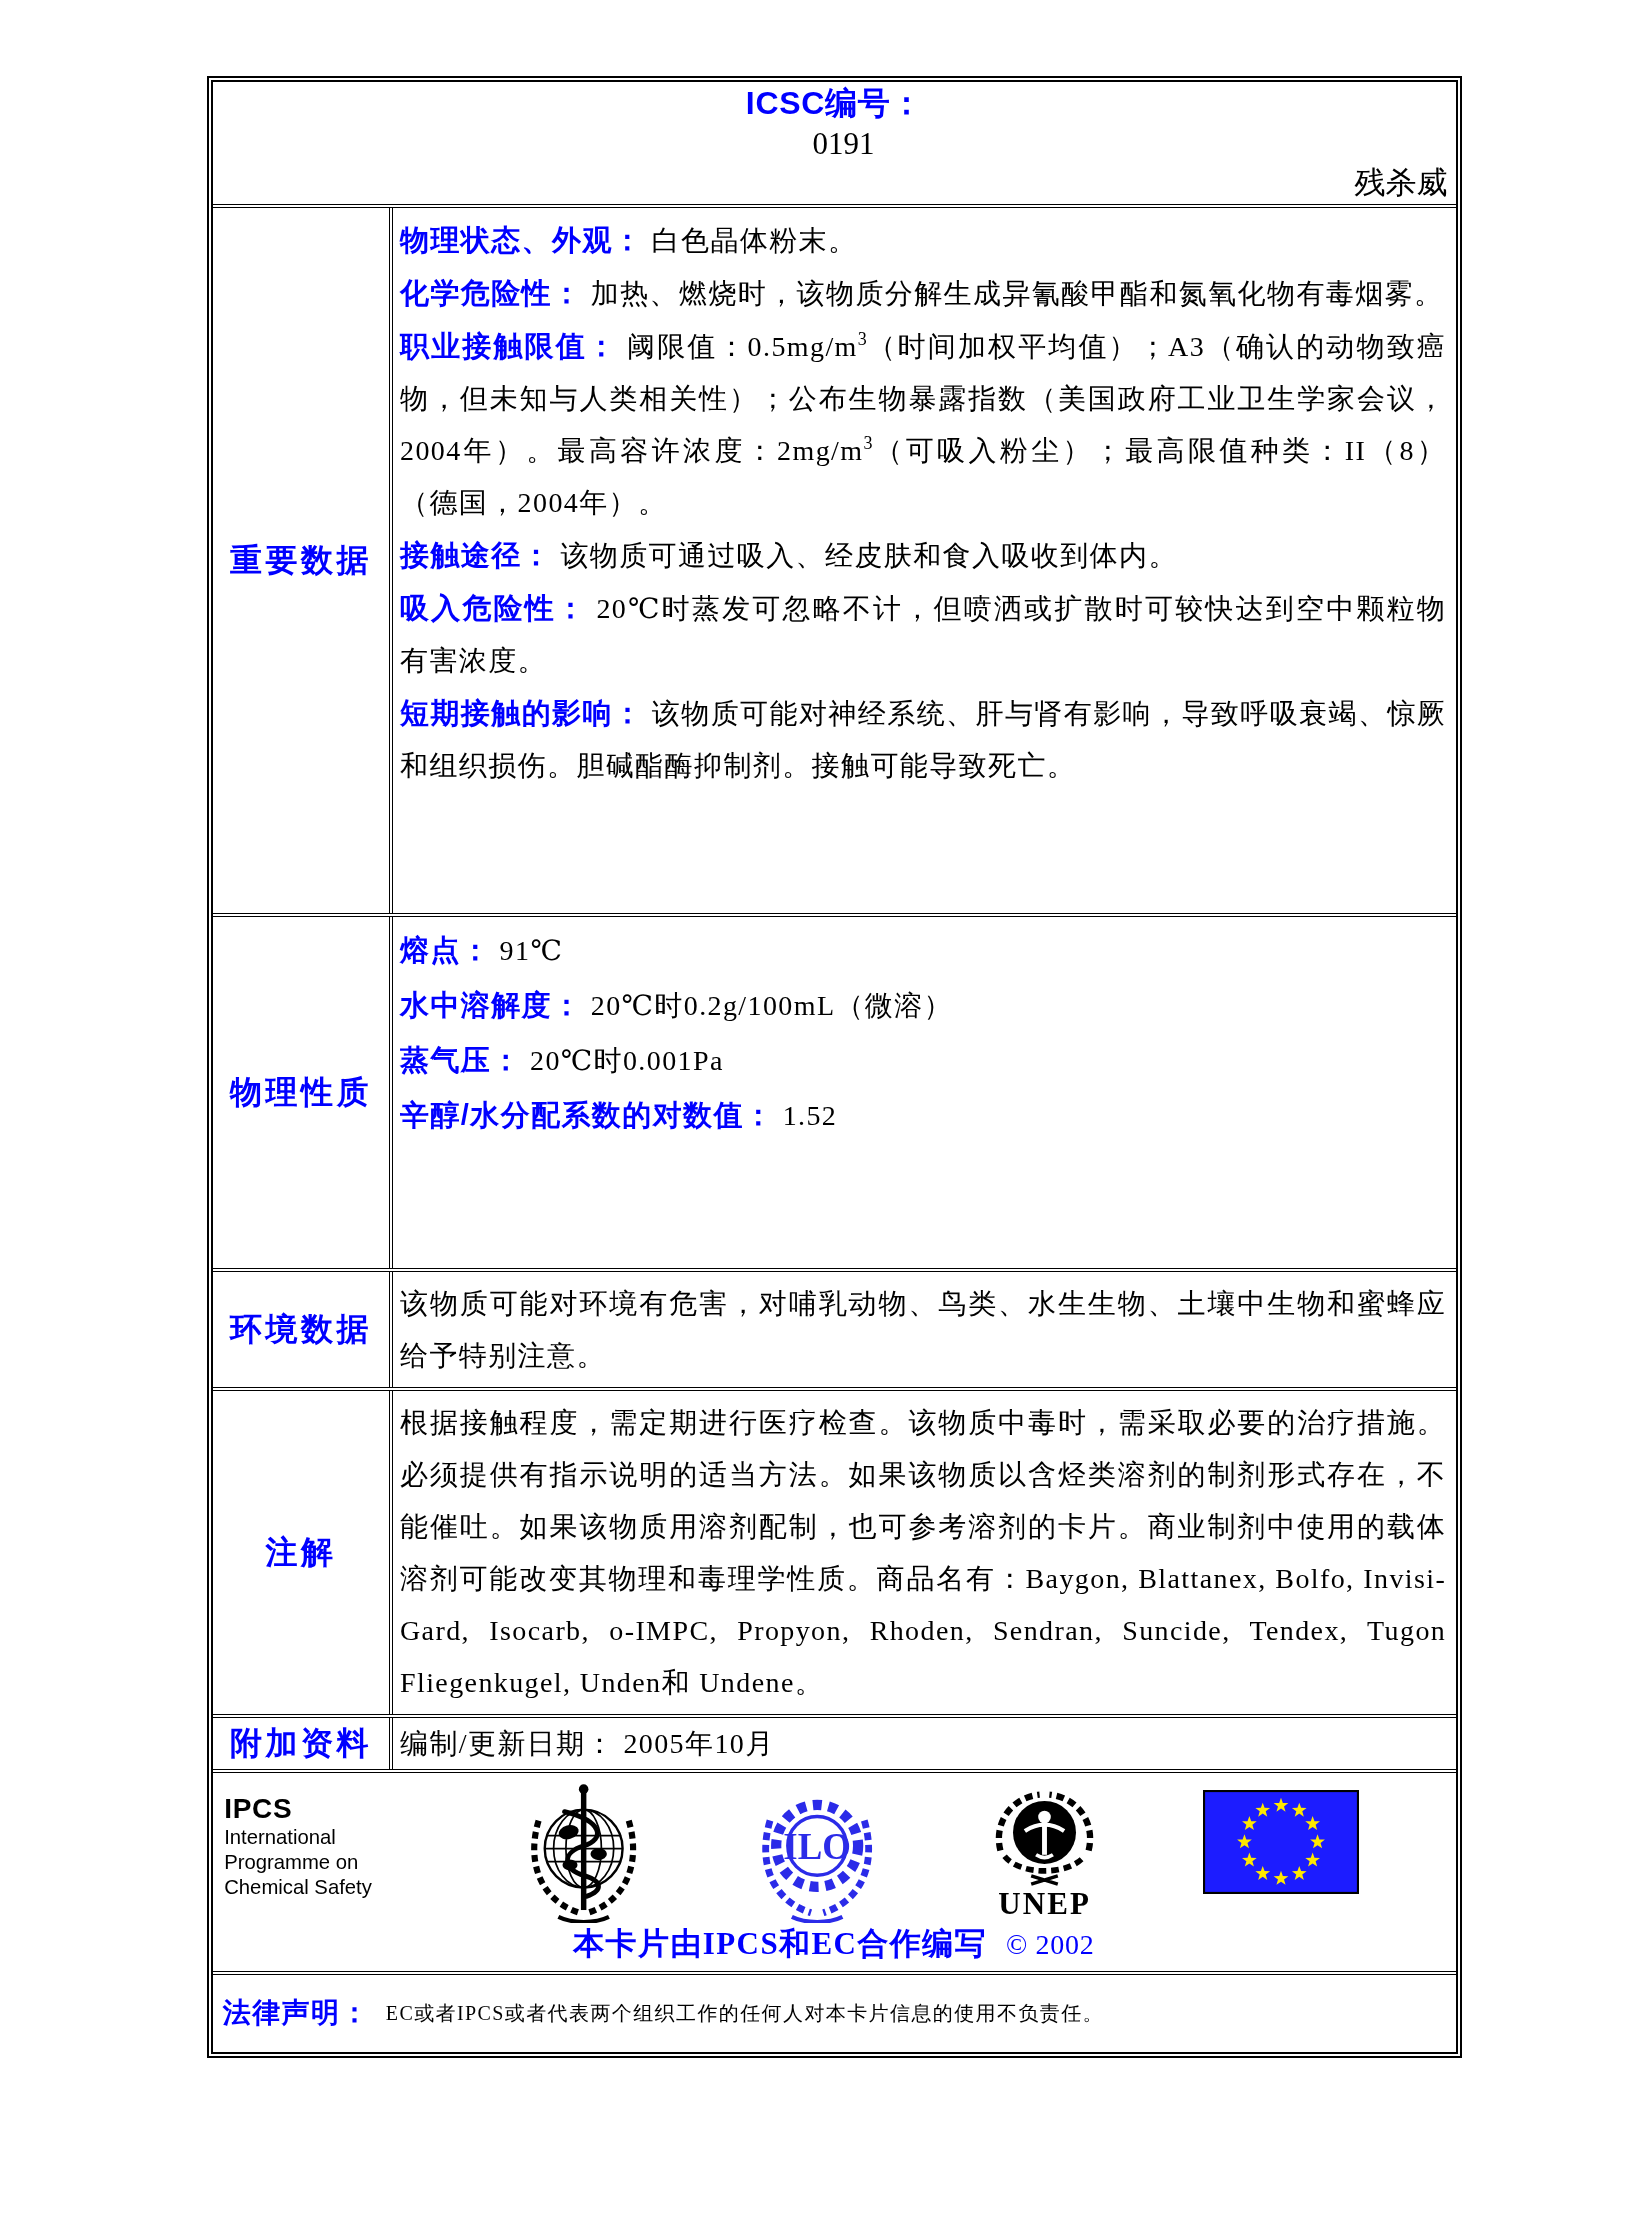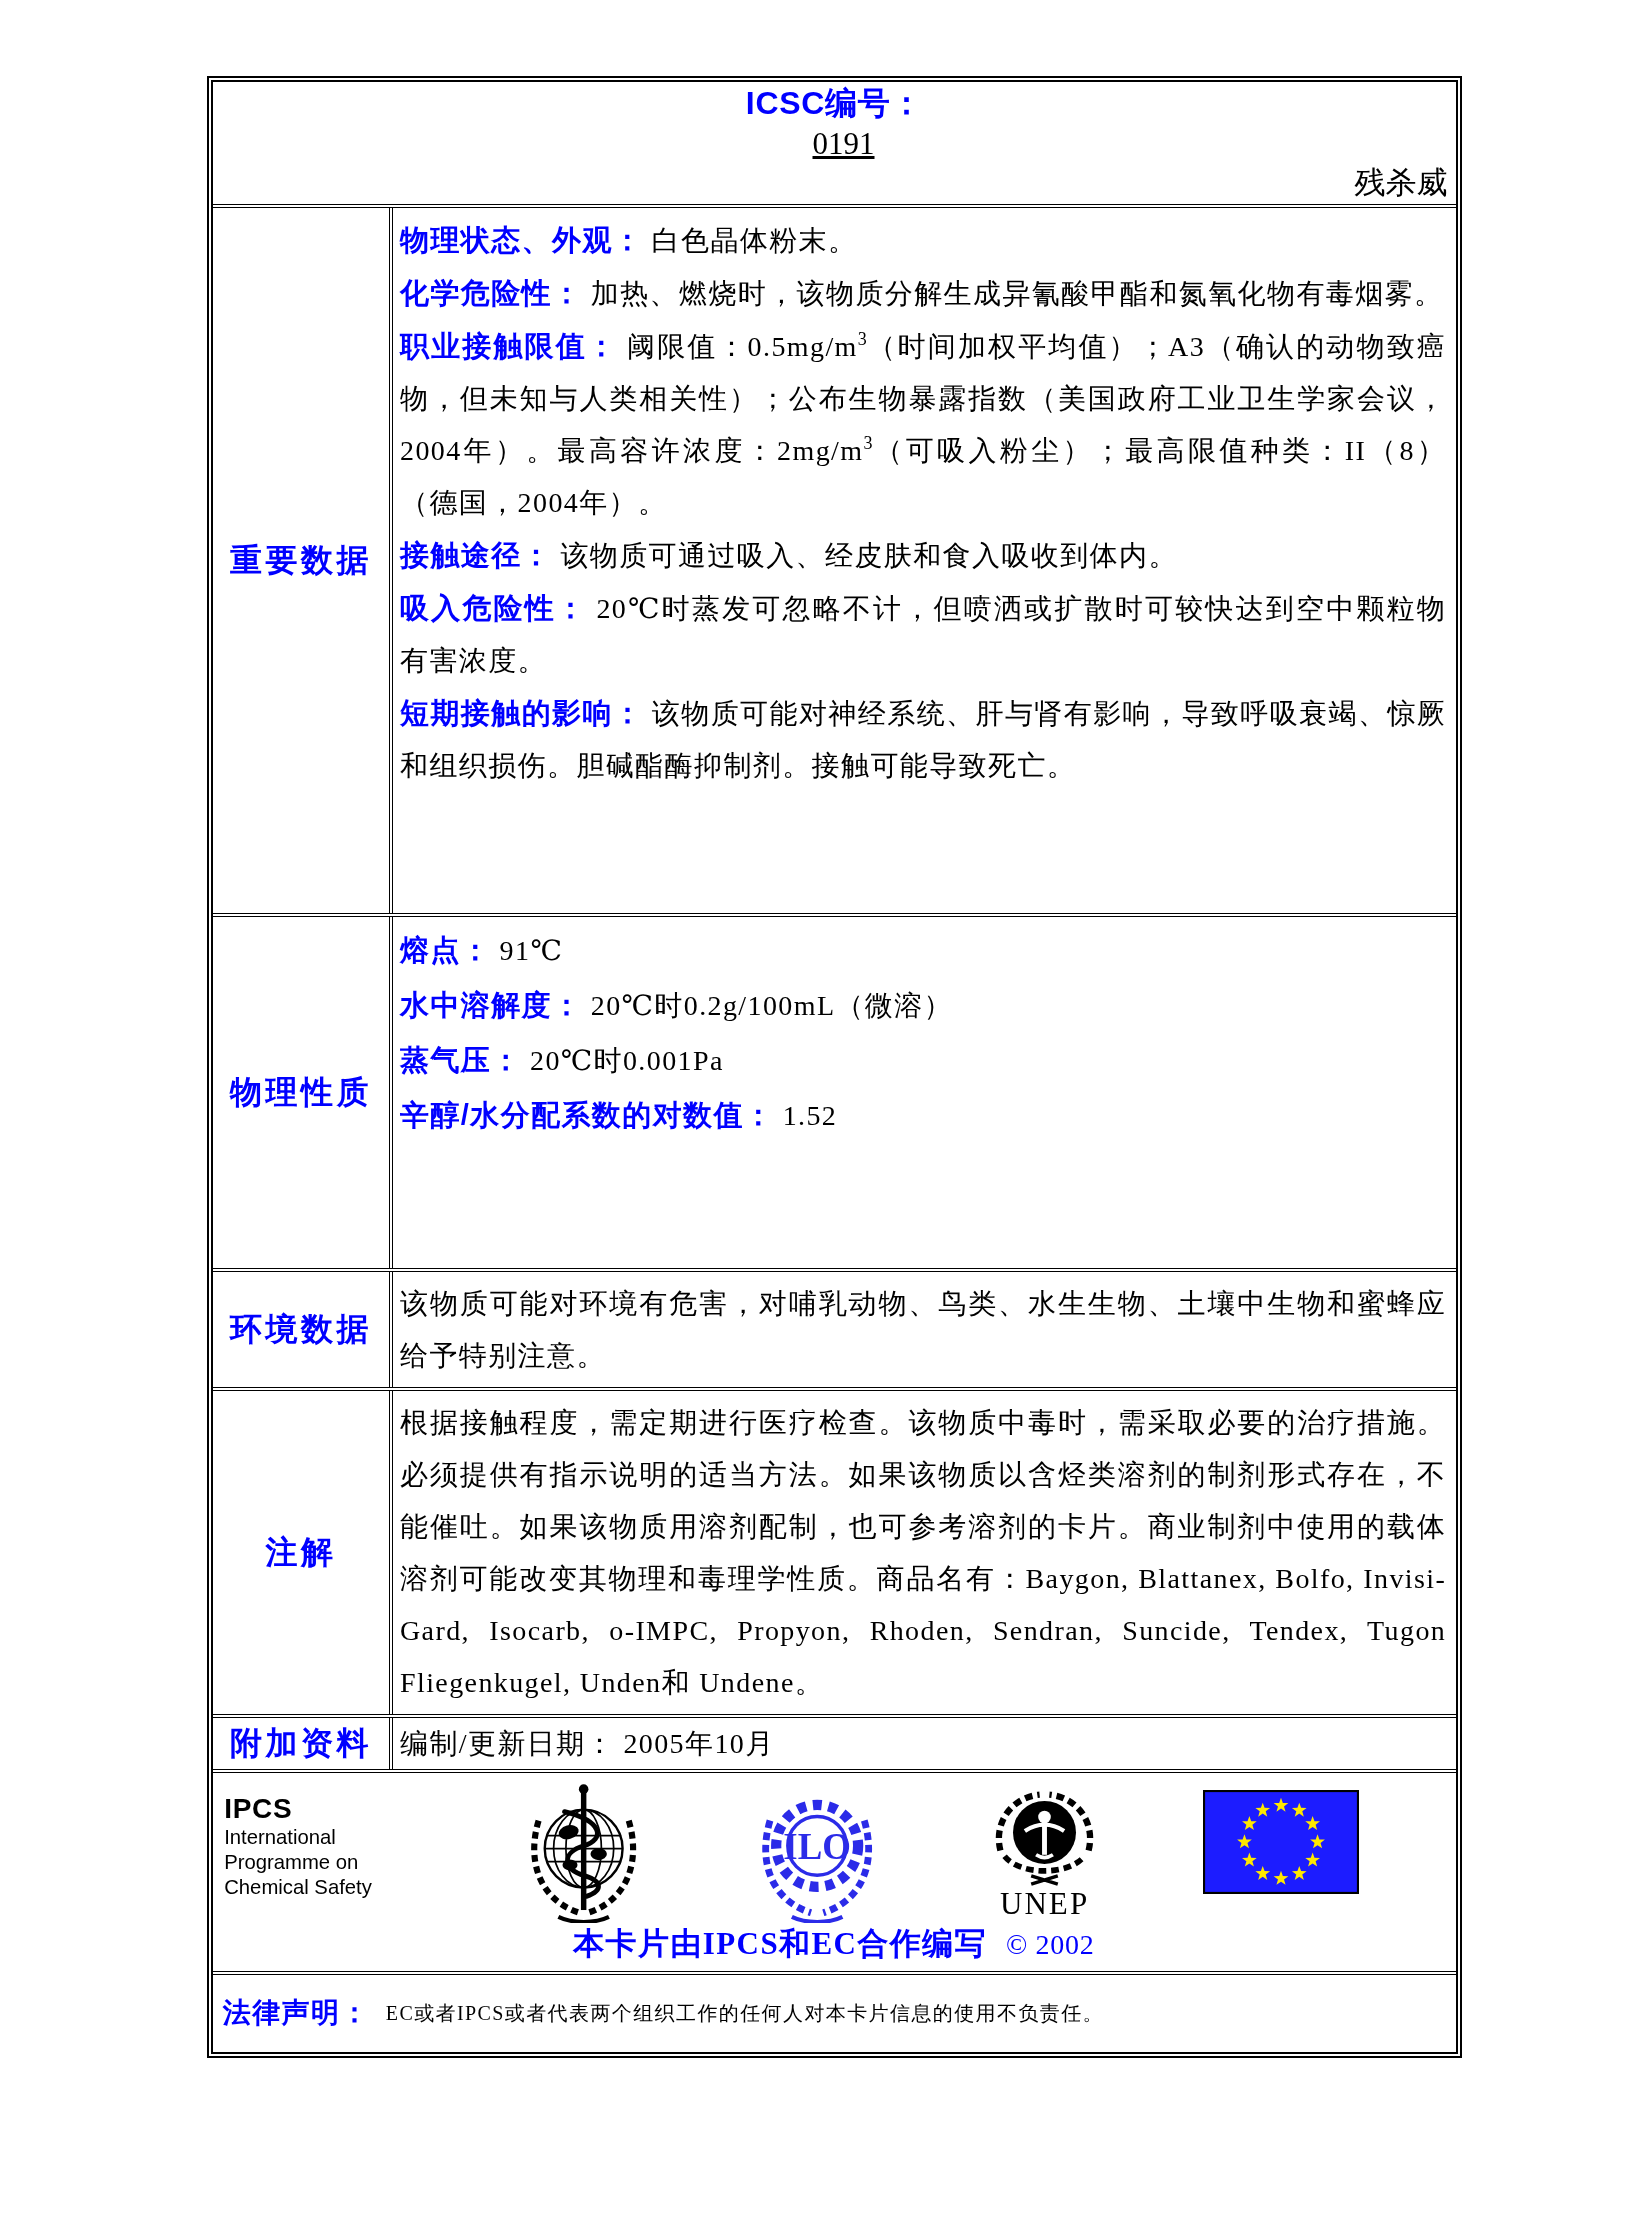--- a/index.html
+++ b/index.html
@@ -36,7 +36,7 @@
 
   .r-icsc{min-height:79px;display:flex;align-items:center;padding:0 8.4px;font-size:31px;flex-direction:column;}
   .r-icsc .lbl{font-size:32px;letter-spacing:0.7px;}
-  .r-icsc .num{margin-left:18px;text-decoration:underline;}
+  .r-icsc .num{margin-left:18px;}
   .r-icsc .chem{margin-left:auto;}
   .r-important{min-height:709px;}
   .r-physical{min-height:355px;}

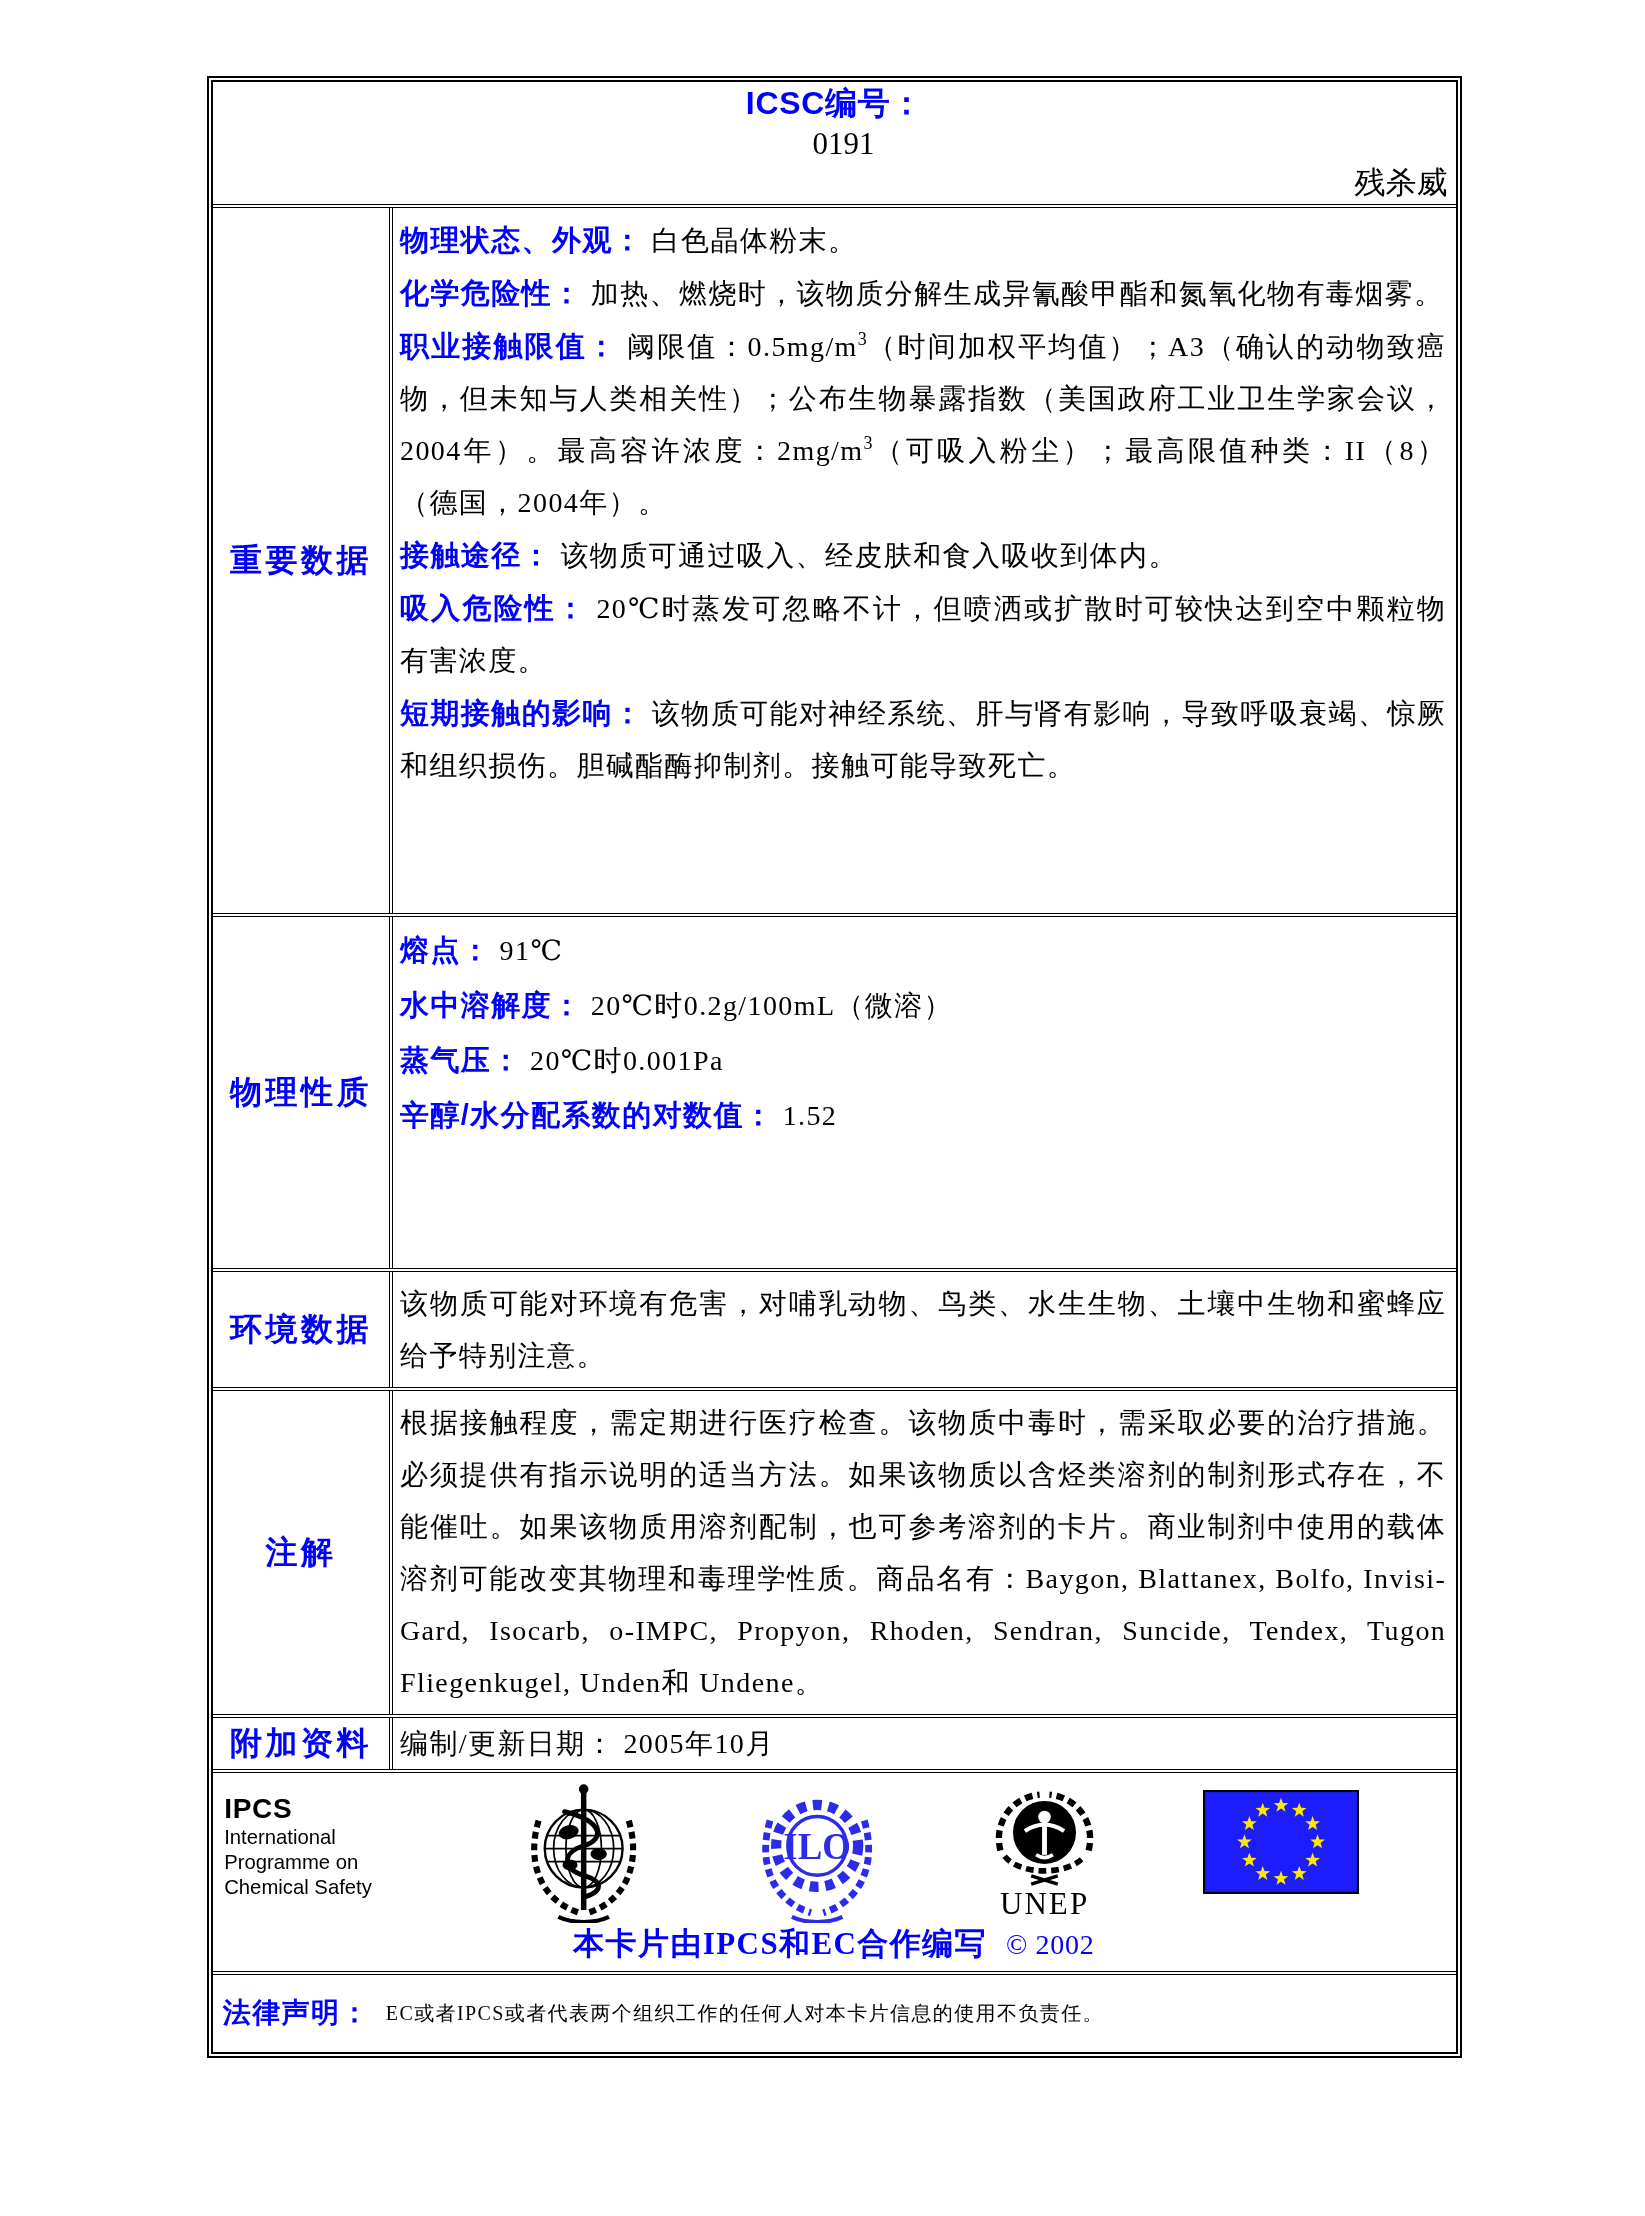--- a/index.html
+++ b/index.html
@@ -52,7 +52,7 @@
   .ipcs-acronym{font-size:28px;font-weight:bold;letter-spacing:0.7px;}
   .ipcs-line{font-size:20.3px;line-height:25px;}
   .unep-wrap{display:flex;flex-direction:column;align-items:center;margin-top:2.8px;}
-  .unep-caption{font-size:31px;font-weight:normal;letter-spacing:2.1px;margin-top:-4.2px;
+  .unep-caption{font-size:31px;font-weight:bold;letter-spacing:2.1px;margin-top:-4.2px;
     font-family:"Liberation Serif","DejaVu Serif",serif;}
   .euflag{margin-top:7px;}
   .credit{

